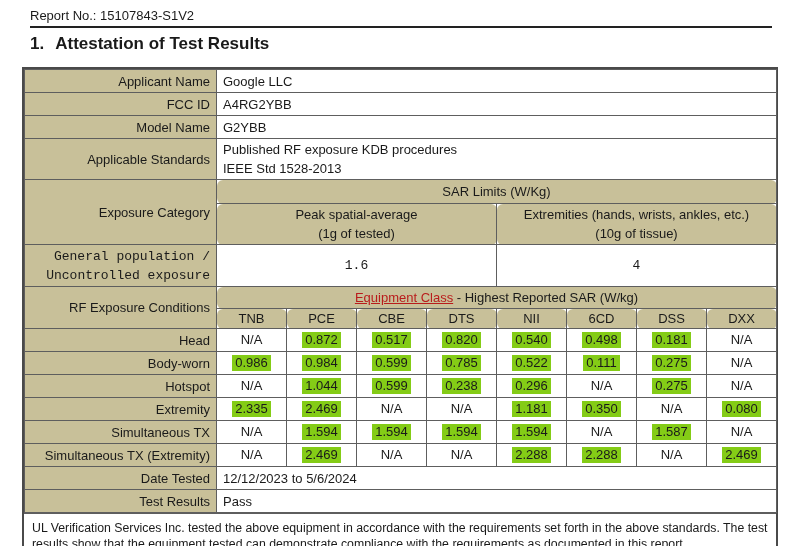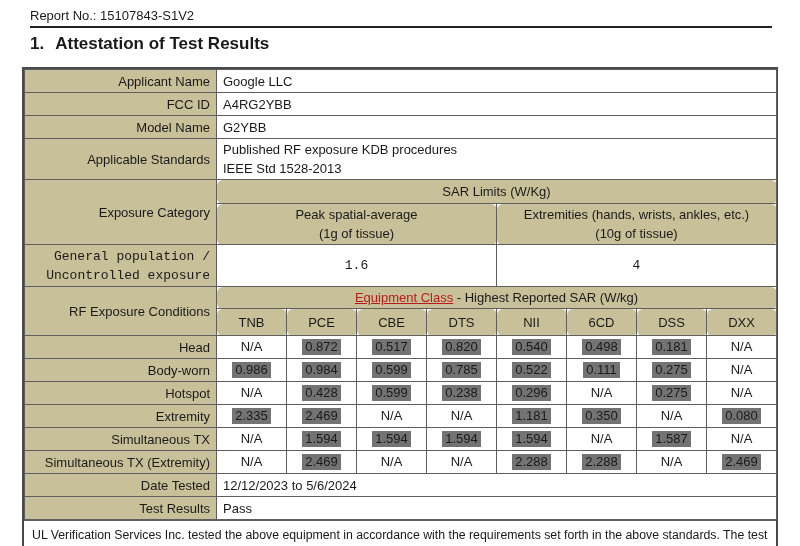--- a/index.html
+++ b/index.html
@@ -157,7 +157,7 @@
       <tr class="h41">
         <td class="center tan two-line" colspan="4">
           <div>Peak spatial-average</div>
-          <div>(1g of tissue)</div>
+          <div>(1g of tested)</div>
         </td>
         <td class="center tan two-line" colspan="4">
           <div>Extremities (hands, wrists, ankles, etc.)</div>

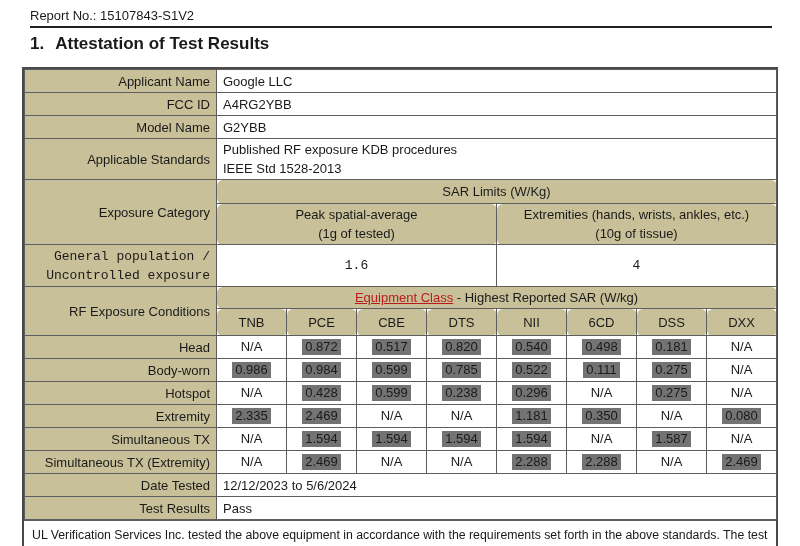--- a/index.html
+++ b/index.html
@@ -71,7 +71,7 @@
   .h41 { height: 41px; }
   .h42 { height: 42px; font-family: Liberation Mono, monospace; }
   .h22 { height: 22px; }
-  .h20 { height: 27px; }
+  .h20 { height: 20px; }
 
   .two-line div { line-height: 19px; }
 

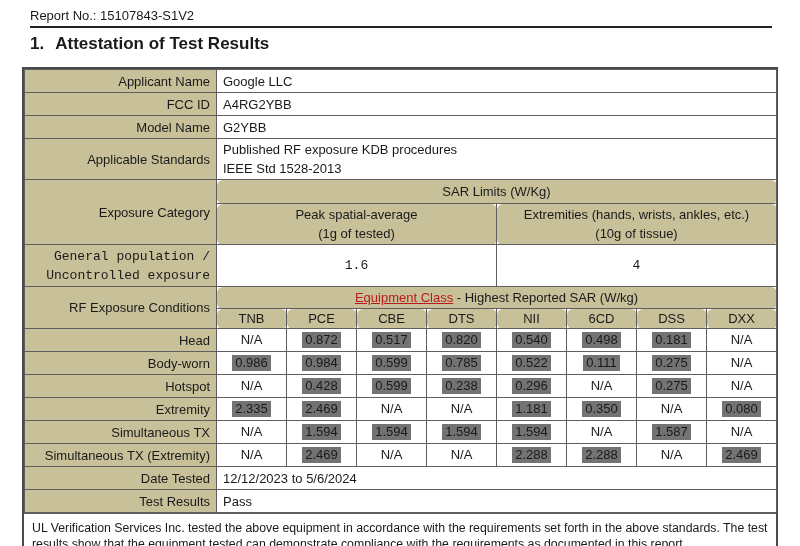--- a/index.html
+++ b/index.html
@@ -85,7 +85,7 @@
     padding: 0 3px;
     line-height: 16px;
   }
-  .sar-cell span.hl { background: #737373; }
+  .sar-cell span.hl { background: #84cc16; }
 
   .footer-note {
     border-top: 1px solid #5e5e5e;

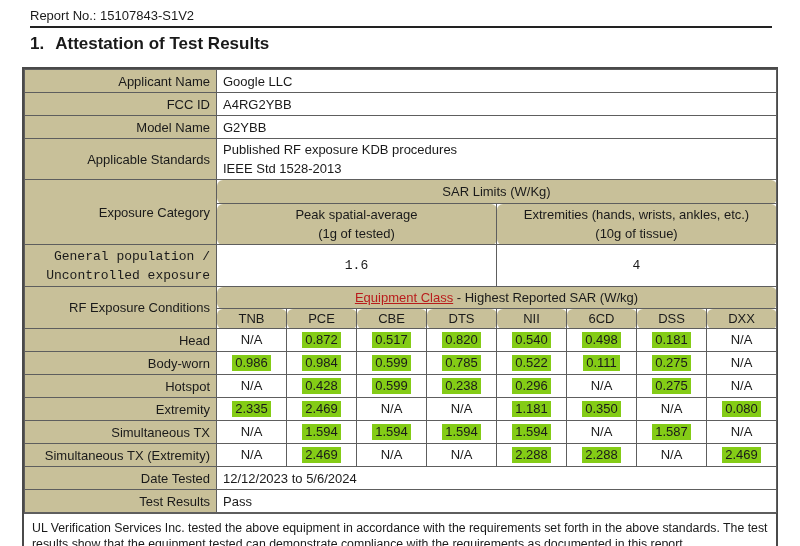--- a/index.html
+++ b/index.html
@@ -219,7 +219,7 @@
       <tr class="h23">
         <td class="lbl">Hotspot</td>
         <td class="center white sar-cell"><span>N/A</span></td>
-        <td class="center white sar-cell"><span class="hl">0.428</span></td>
+        <td class="center white sar-cell"><span class="hl">1.044</span></td>
         <td class="center white sar-cell"><span class="hl">0.599</span></td>
         <td class="center white sar-cell"><span class="hl">0.238</span></td>
         <td class="center white sar-cell"><span class="hl">0.296</span></td>

